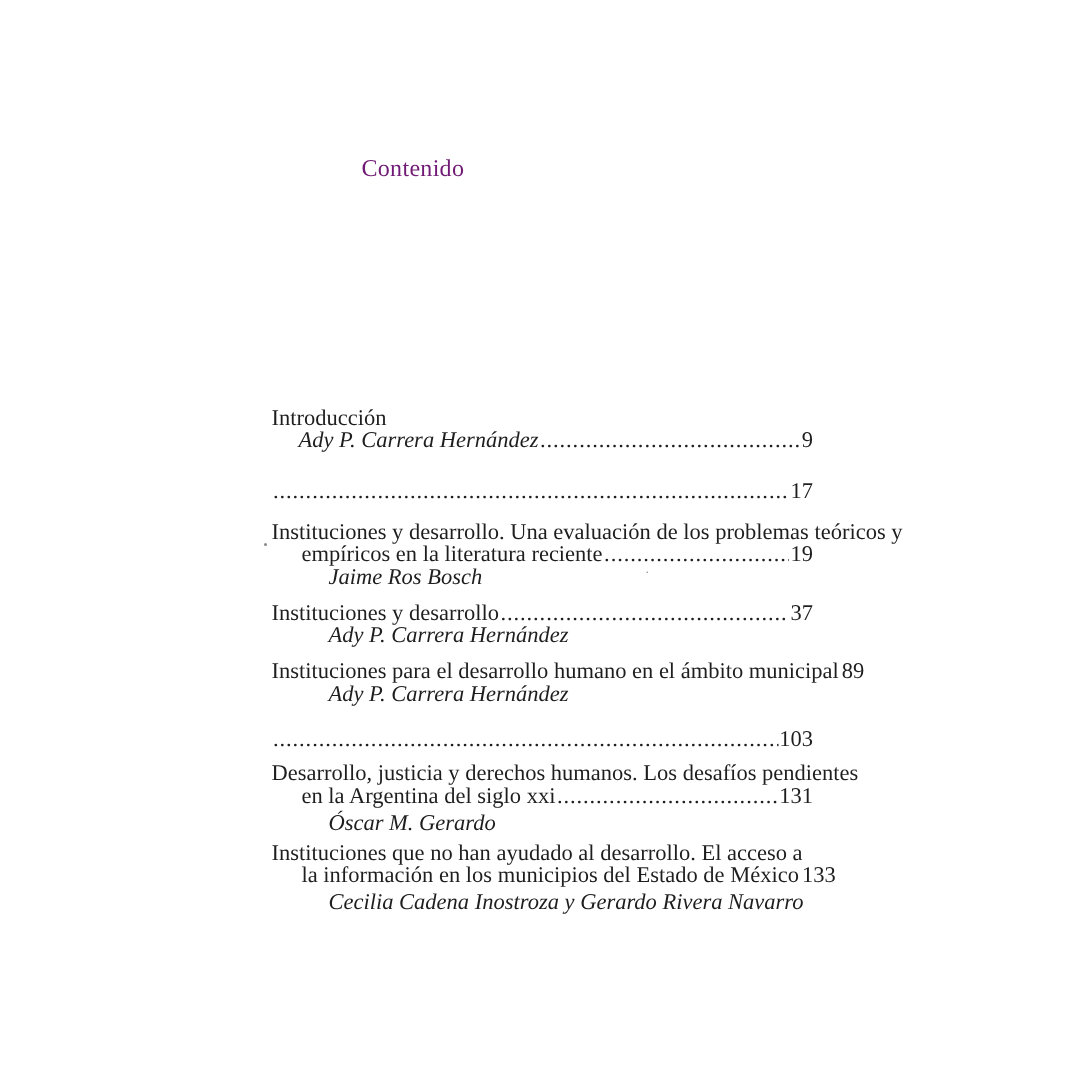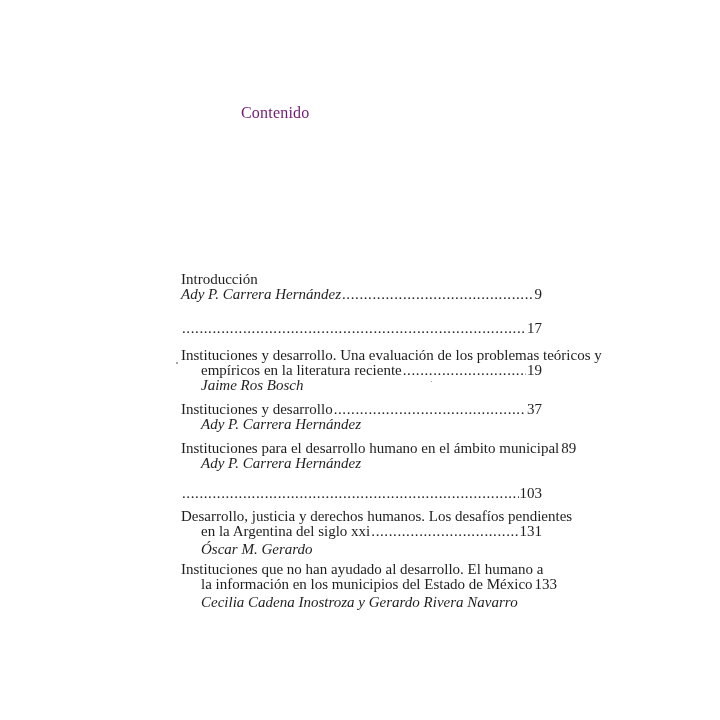--- a/index.html
+++ b/index.html
@@ -14,7 +14,7 @@
   .lead .dots { flex:1 1 auto; overflow:hidden; white-space:nowrap; margin:0 1px; letter-spacing:0.6px; }
   .lead .dots::before { content:"......................................................................................................................................................................................................"; }
   .lead .pg { flex:0 0 auto; }
-  .it { font-style:italic; }
+  .it { font-style:italic;margin-left:18px; }
   .sc { font-variant:small-caps; letter-spacing:0.2px; }
   .speck { position:absolute; width:2px; height:2px; background:#888; border-radius:1px; }
 </style>

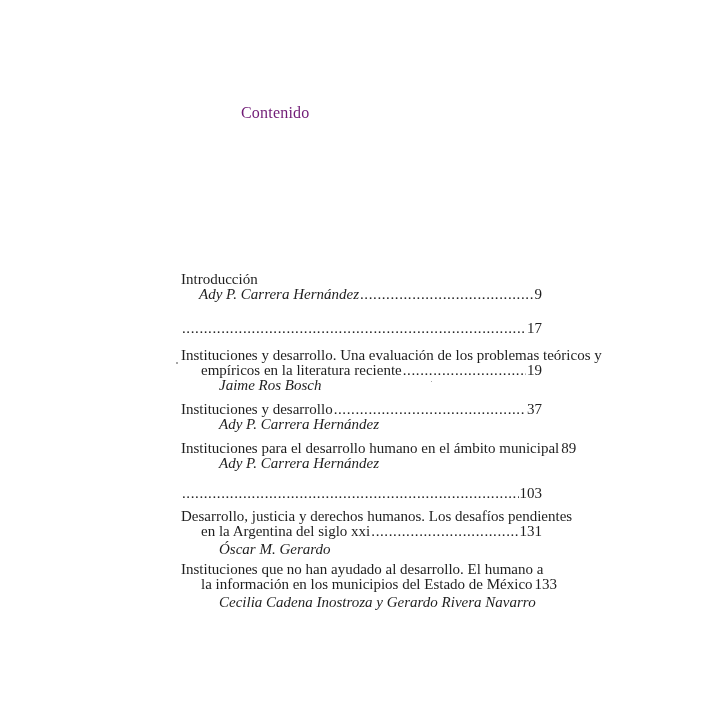--- a/index.html
+++ b/index.html
@@ -72,7 +72,7 @@
   </div>
   <div class="line indent it" style="top:542px">Óscar M. Gerardo</div>
 
-  <div class="line" style="top:562px">Instituciones que no han ayudado al desarrollo. El humano a</div>
+  <div class="line" style="top:562px">Instituciones que no han ayudado al desarrollo. El acceso a</div>
   <div class="line indent lead" style="top:577px">
     <span class="txt">la información en los municipios del Estado de México</span>
     <span class="dots"></span>

